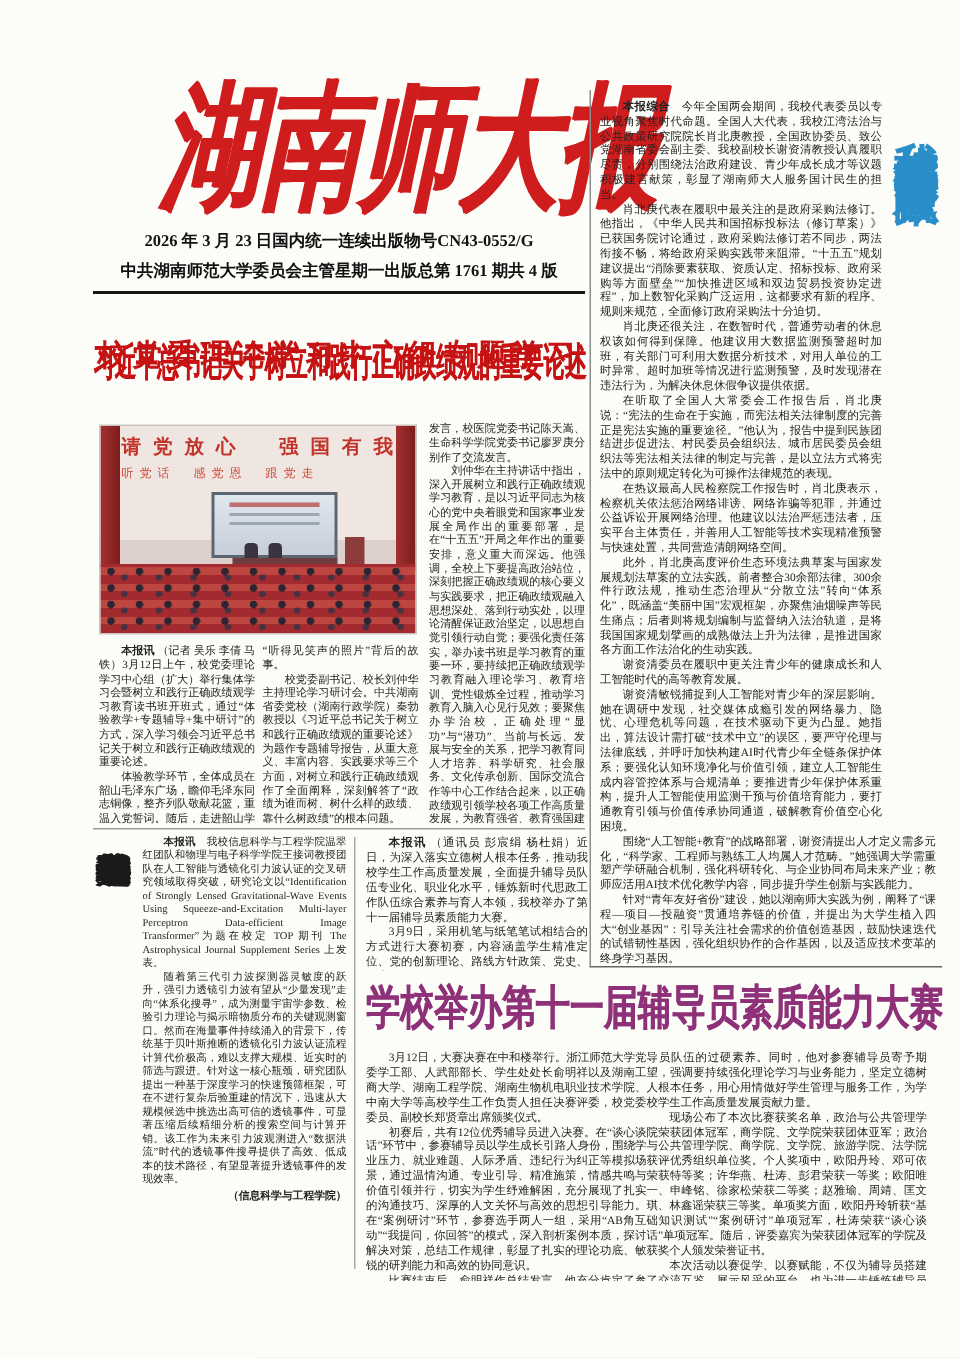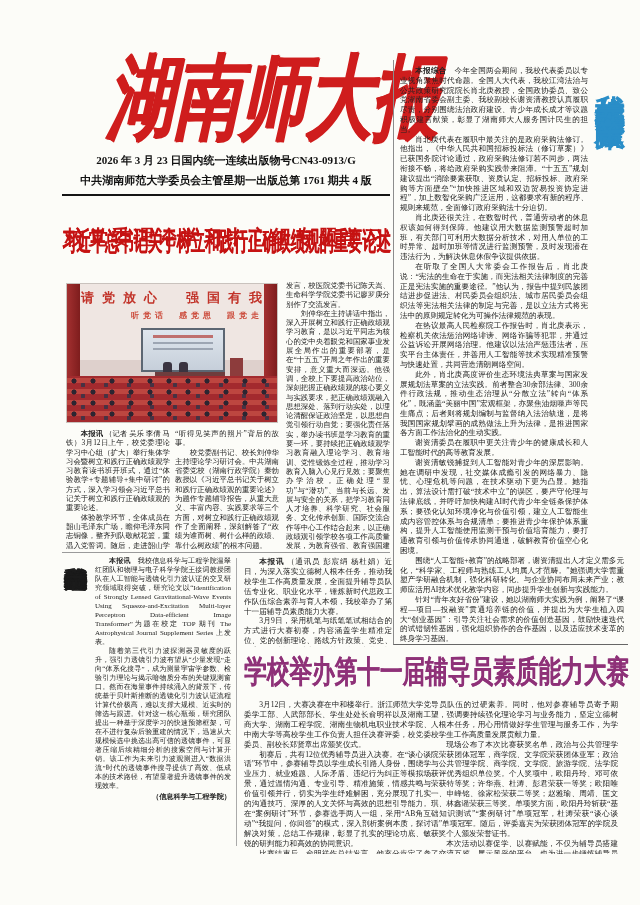--- a/index.html
+++ b/index.html
@@ -94,7 +94,7 @@
       <div class="mast-row">
         <span>2026 年 3 月 23 日</span>
         <span>国内统一连续出版物号</span>
-        <span>CN43-0913/G</span>
+        <span>CN43-0552/G</span>
       </div>
       <div class="mast-row">
         <span>中共湖南师范大学委员会主管</span>

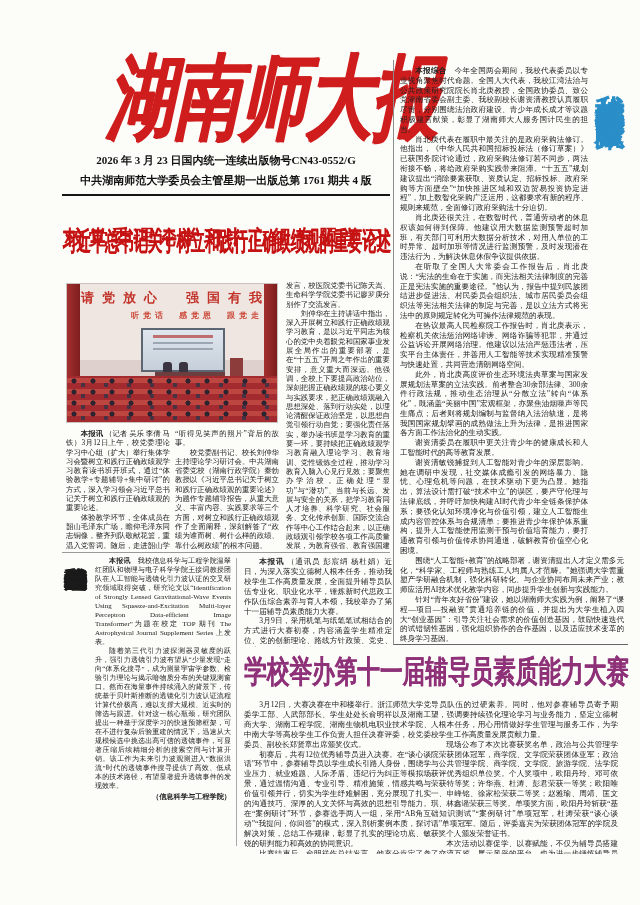--- a/index.html
+++ b/index.html
@@ -48,8 +48,8 @@
   .ph-pillar.l{left:0;} .ph-pillar.r{right:0;}
   .ph-banner-top{position:absolute;top:5px;left:14px;right:14px;text-align:center;
       color:#c2342a;font-weight:900;font-size:13px;letter-spacing:8px;white-space:nowrap;}
-  .ph-banner-mid{position:absolute;top:26px;left:14px;right:14px;text-align:right;
-      color:#cc4a3a;font-weight:bold;font-size:8px;letter-spacing:4px;white-space:nowrap;}
+  .ph-banner-mid{position:absolute;top:26px;left:14px;right:14px;text-align:left;
+      color:#cc4a3a;font-weight:normal;font-size:8px;letter-spacing:4px;white-space:nowrap;}
   .ph-screen{position:absolute;left:74px;top:44px;width:84px;height:44px;
       background:linear-gradient(#dfe6ee,#c6cfda);border:2px solid #5c6672;box-sizing:border-box;}
   .ph-slide-line{height:3px;margin:5px 10px 0 10px;background:#b64a44;opacity:.75;}

